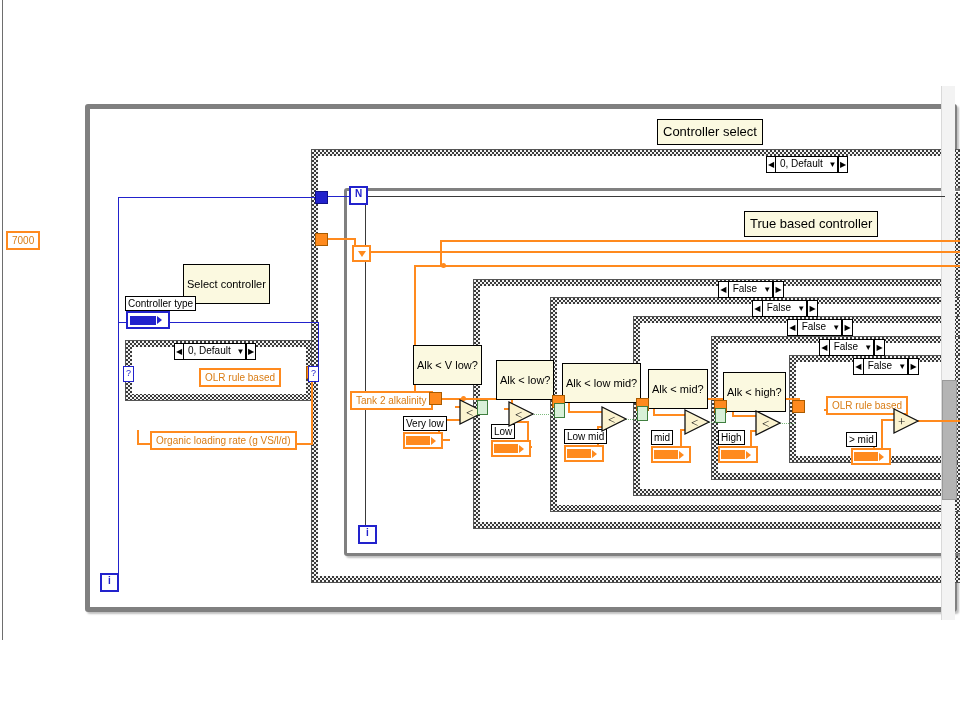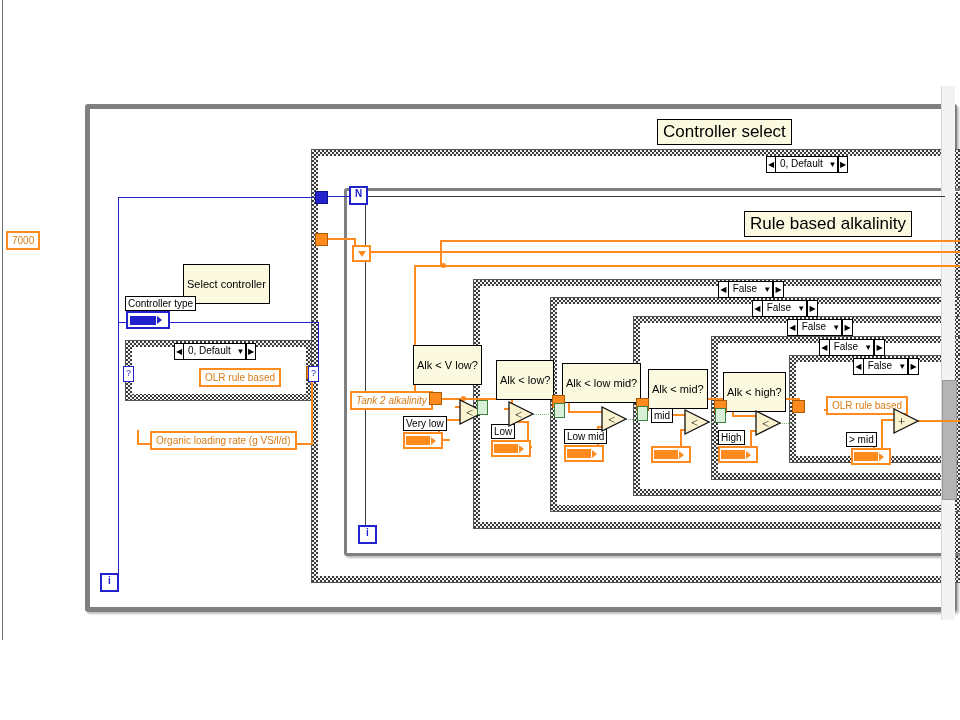--- a/index.html
+++ b/index.html
@@ -42,7 +42,7 @@
   
   .cmt{position:absolute;background:#fbf9e0;border:1px solid #000;
        padding:12px 3px;font-size:11px;line-height:14px;color:#000;white-space:nowrap;z-index:25;}
-  .cmt.big{font-size:17px;line-height:22px;padding:1px 5px;}
+  .cmt.big{font-size:13px;line-height:22px;padding:1px 5px;}
 
   
   .term-orange{position:absolute;border:2px solid #ff8a1e;background:#ffffff;

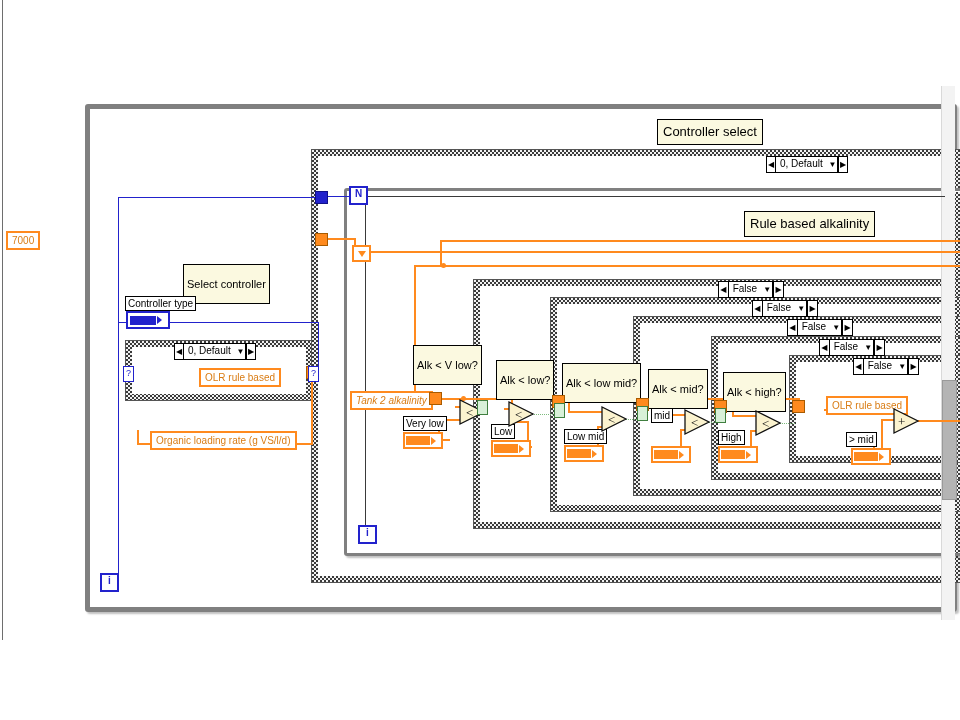--- a/index.html
+++ b/index.html
@@ -154,7 +154,7 @@
 
   <div class="cmt big" style="left:657px;top:119px;">Controller select</div>
 
-  <div class="cmt big" style="left:744px;top:211px;">Rule based alkalinity</div>
+  <div class="cmt big" style="left:744px;top:211px;">True based controller</div>
 
   <div class="case" style="left:312px;top:150px;width:648px;height:432px;">
     <div class="case-inner"></div>

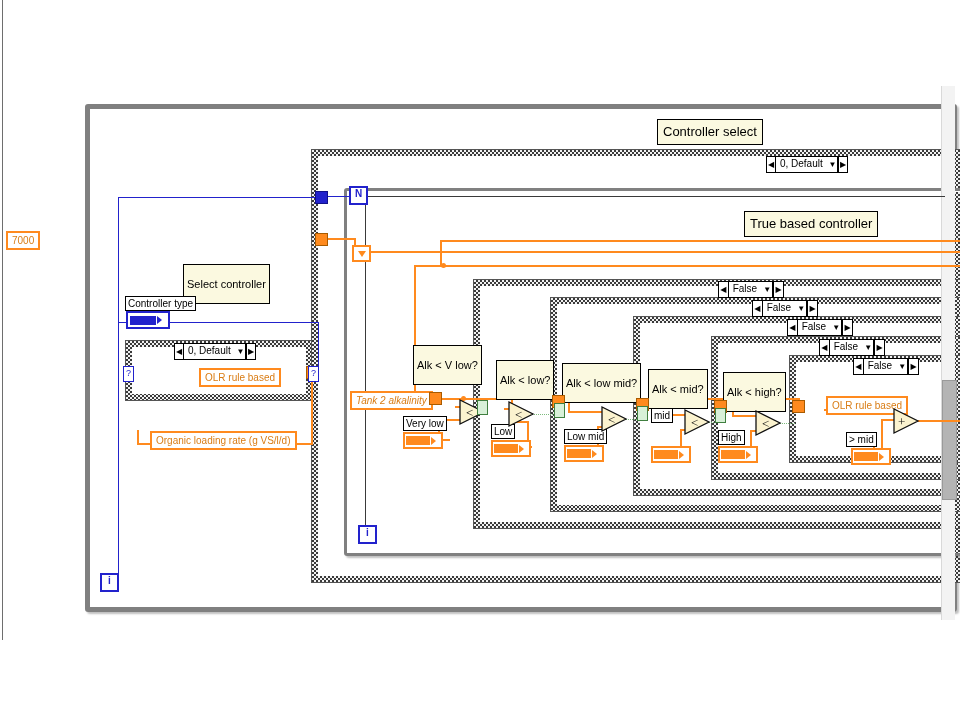--- a/index.html
+++ b/index.html
@@ -237,7 +237,7 @@
     <div class="arrow r">▶</div>
   </div>
 
-  <div class="term-orange" style="left:350px;top:391px;font-style:italic;">Tank 2 alkalinity</div>
+  <div class="term-orange" style="left:350px;top:391px;">Tank 2 alkalinity</div>
 
   <div class="cmt" style="left:413px;top:345px;text-align:center;">Alk &lt; V low?</div>
   <div class="cmt" style="left:496px;top:360px;">Alk &lt; low?</div>

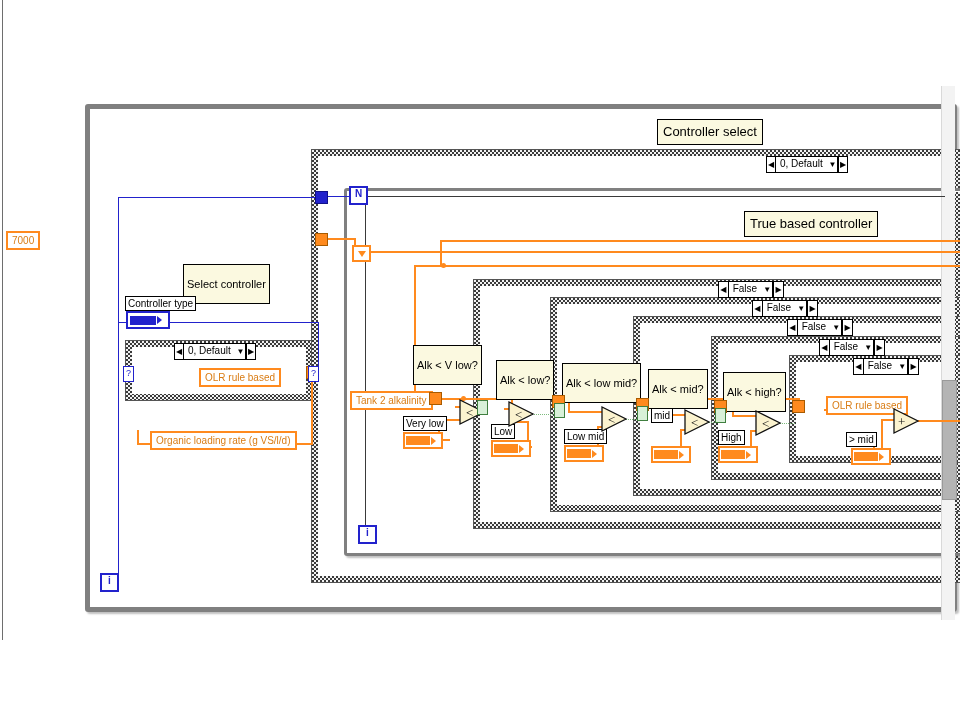--- a/index.html
+++ b/index.html
@@ -263,7 +263,7 @@
       <b></b>
     </div>
 
-  <div class="cap" style="left:651px;top:408px;text-align:center;">mid</div>
+  <div class="cap" style="left:651px;top:430px;text-align:center;">mid</div>
   <div class="dbl" style="left:651px;top:446px;">
       <i></i>
       <b></b>

